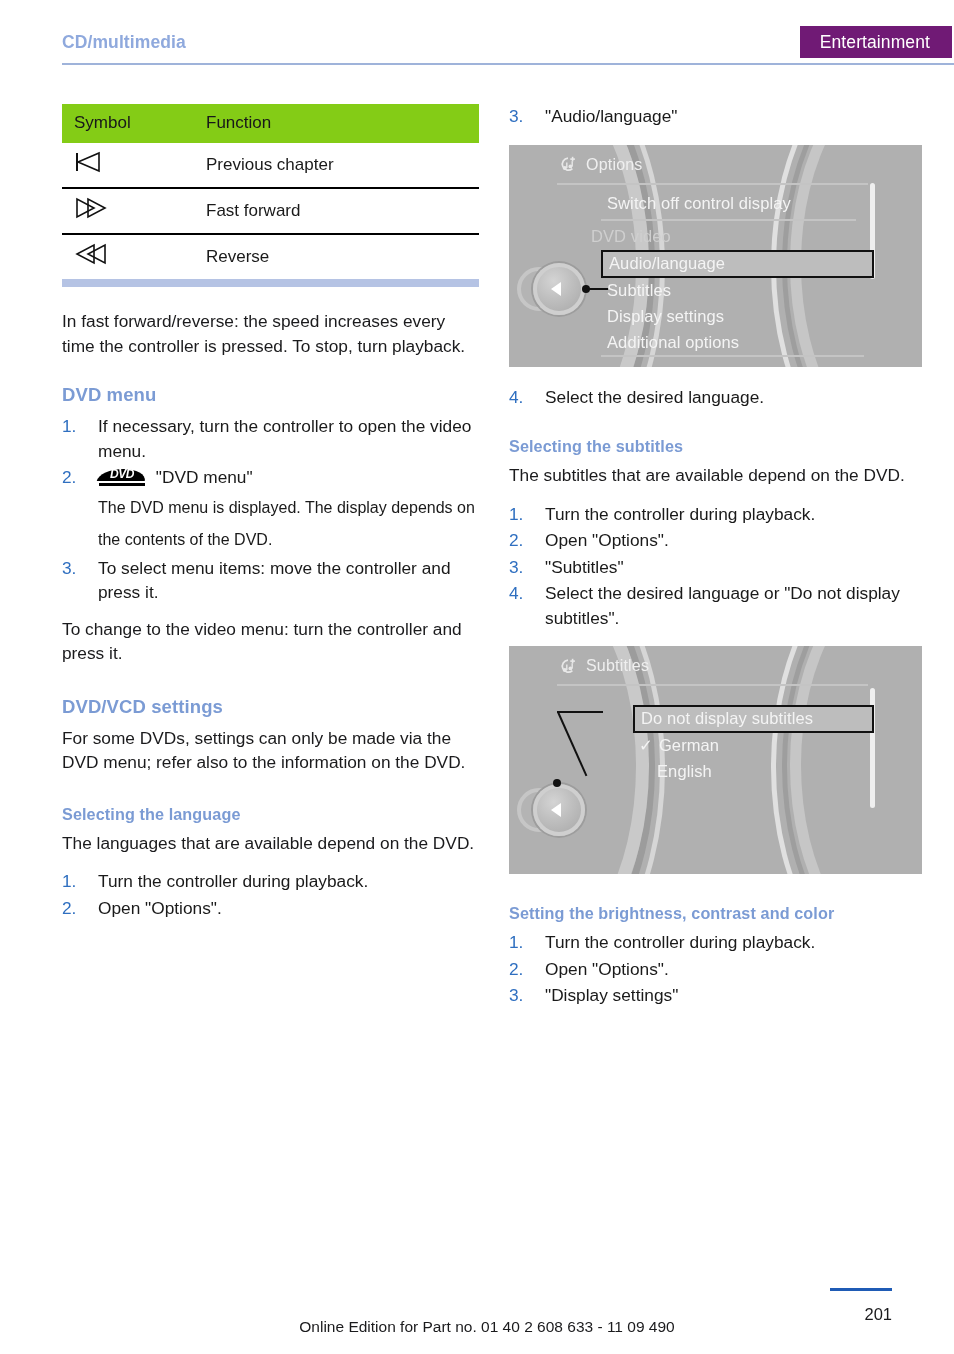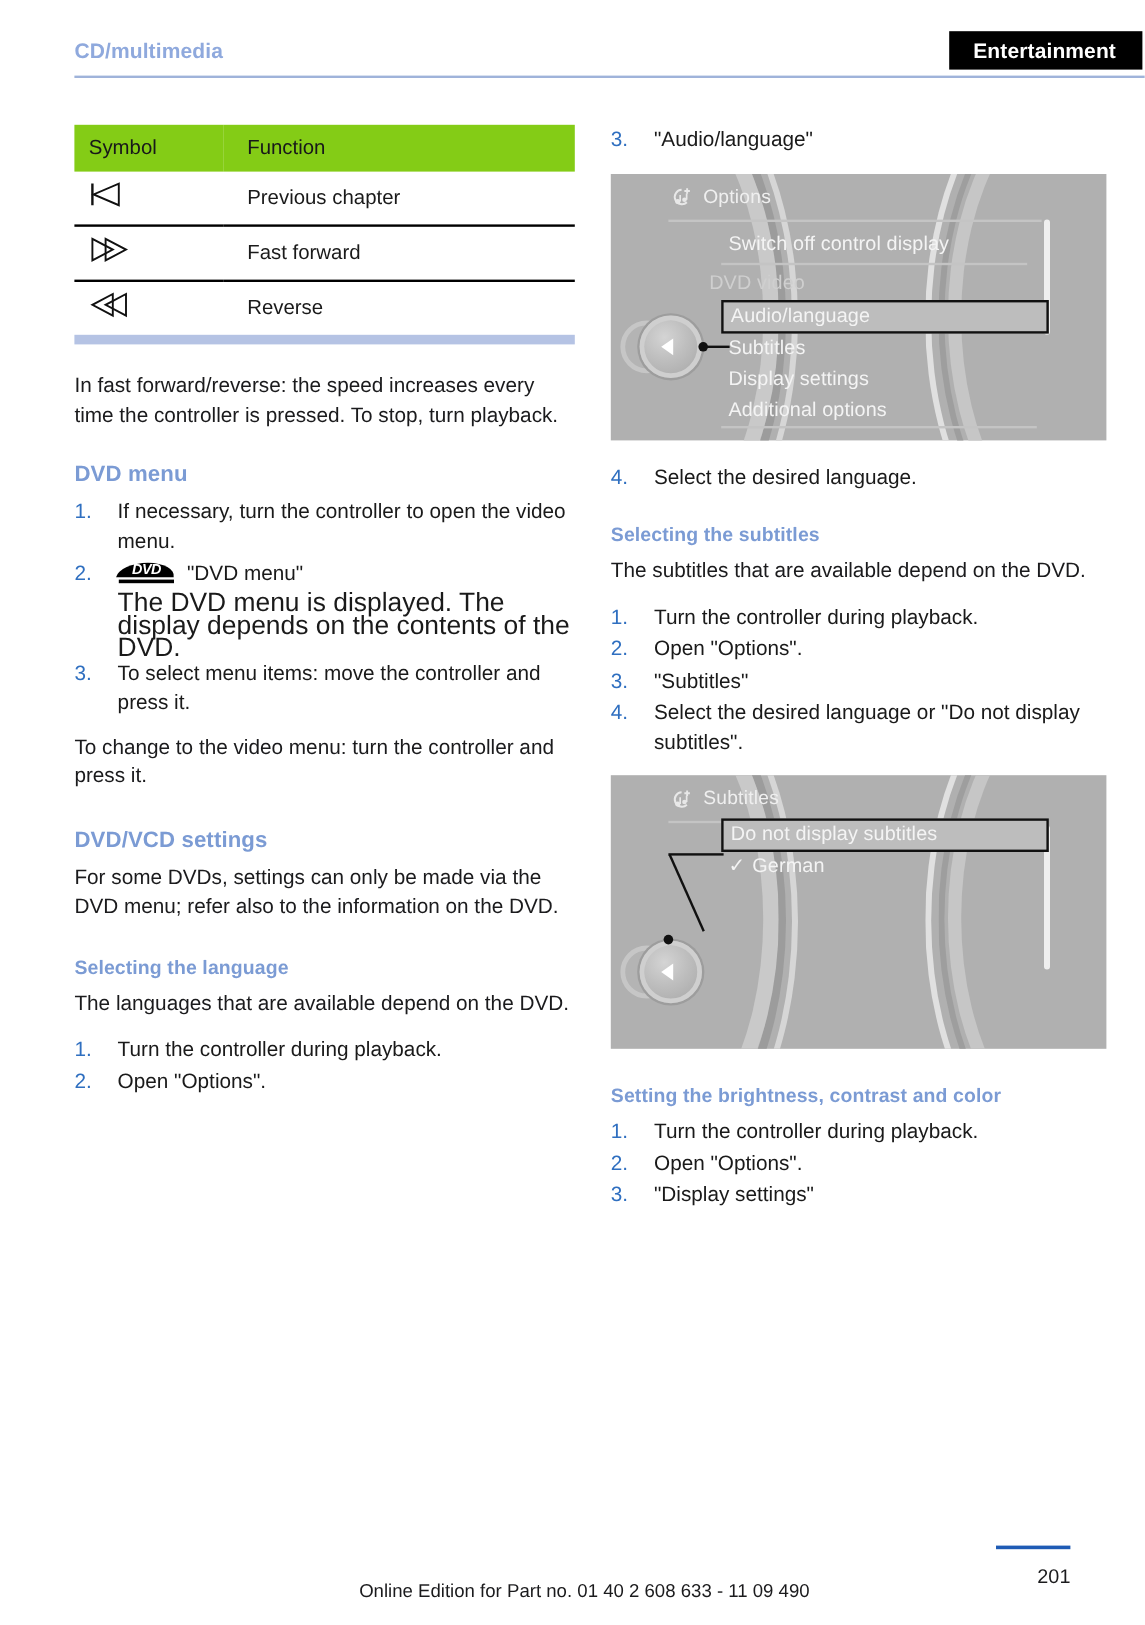--- a/index.html
+++ b/index.html
@@ -31,10 +31,10 @@
   }
   .hdr-right {
     display: flex; align-items: center;
-    background: #000000;
+    background: #701a75;
     color: #ffffff;
     padding: 0 22px 0 20px;
-    font-size: 17.5px; font-weight: bold;
+    font-size: 17.5px; font-weight: normal;
     letter-spacing: 0.1px;
   }
   .hdr-rule {

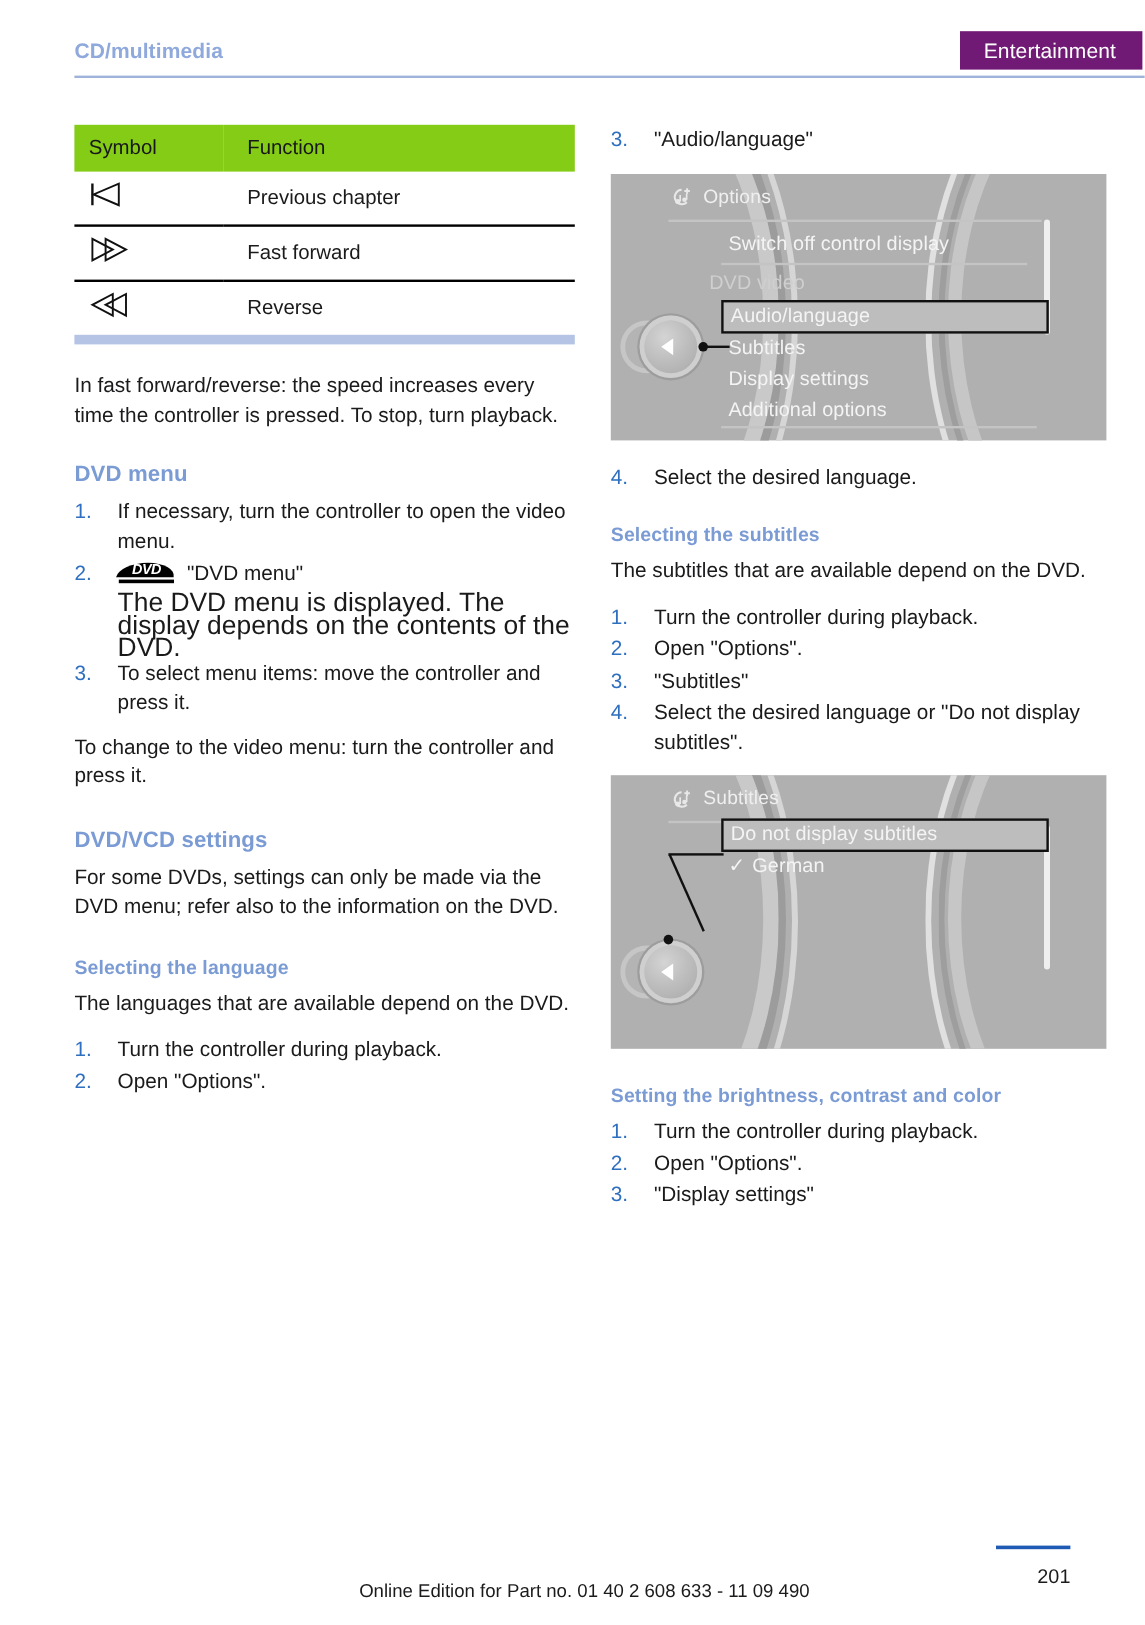--- a/index.html
+++ b/index.html
@@ -118,8 +118,8 @@
   ol.steps > li .txt { flex: 1; }
   .substep {
     margin-left: 36px;
-    font-size: 22px;
-    line-height: 19px;
+    font-size: 16px;
+    line-height: 32px;
   }
 
   

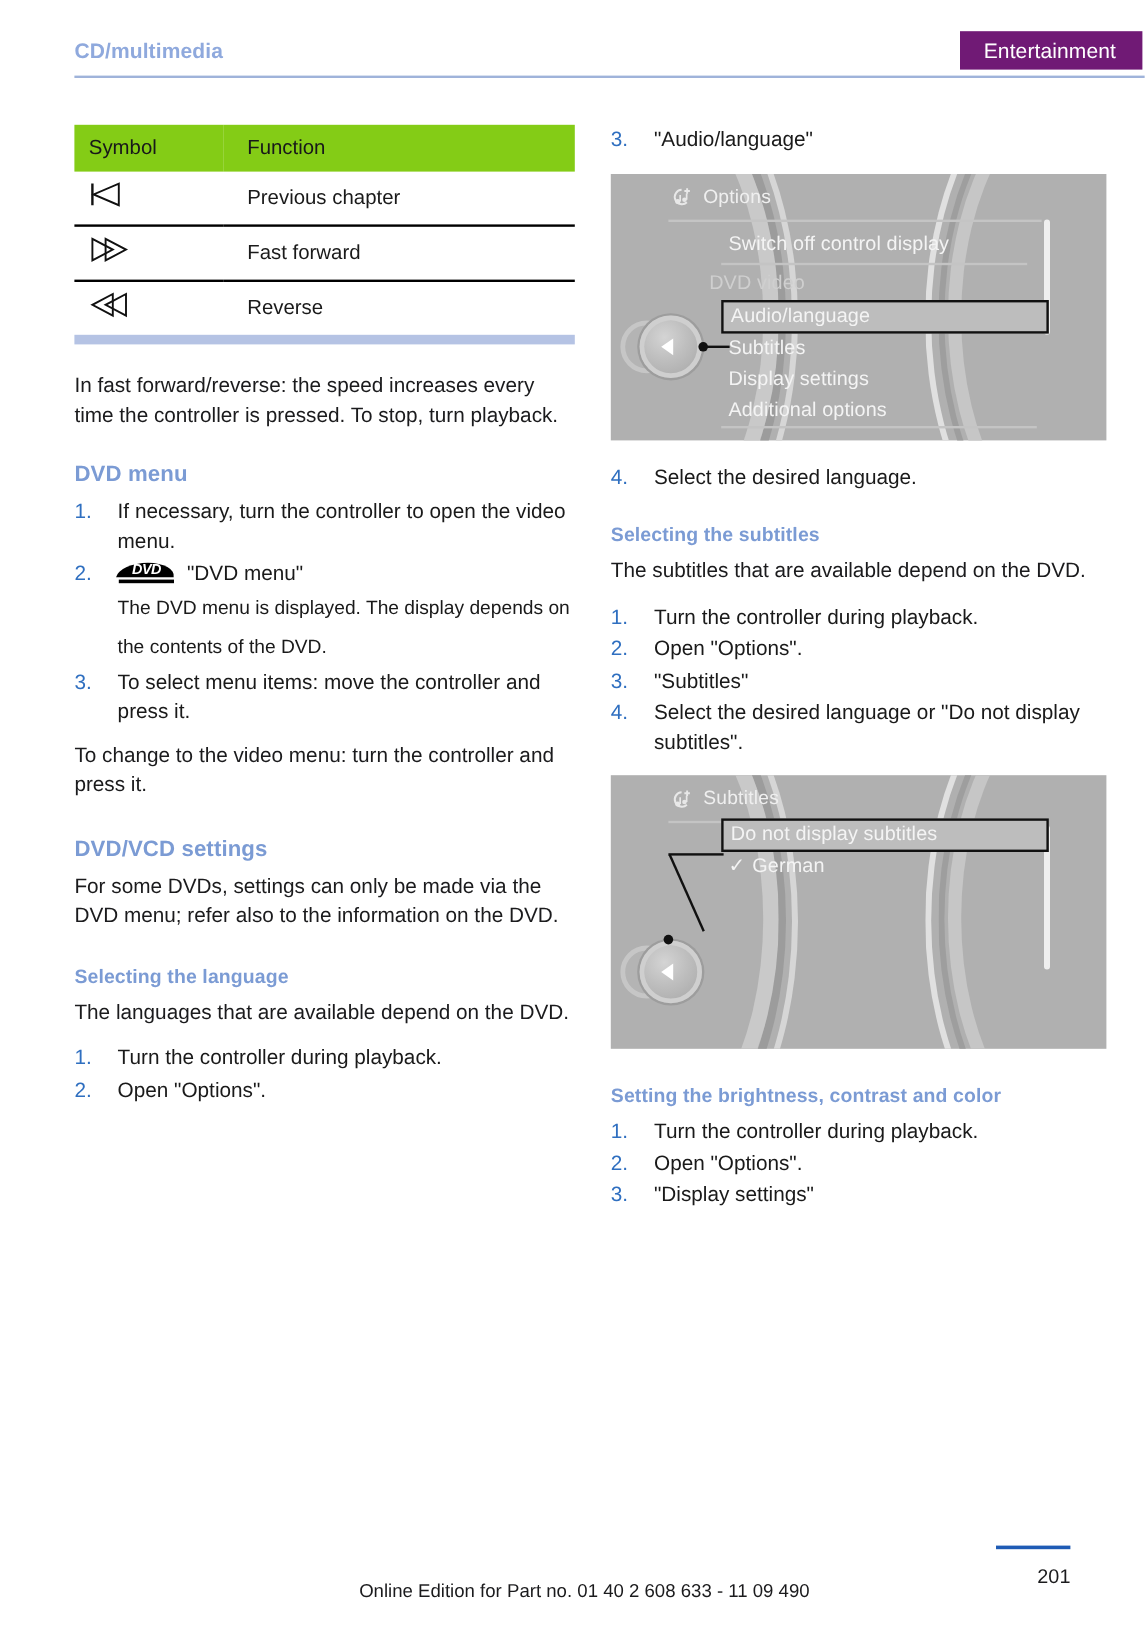--- a/index.html
+++ b/index.html
@@ -558,7 +558,7 @@
     </div>
     <div class="id-rule"></div>
 
-    <div class="id-menu" style="top:36px;">
+    <div class="id-menu" style="top:59px;margin-left:32px;">
       <div class="id-item sel">Do not display subtitles</div>
       <div class="id-item">
         <span class="chk">✓</span><span>German</span>

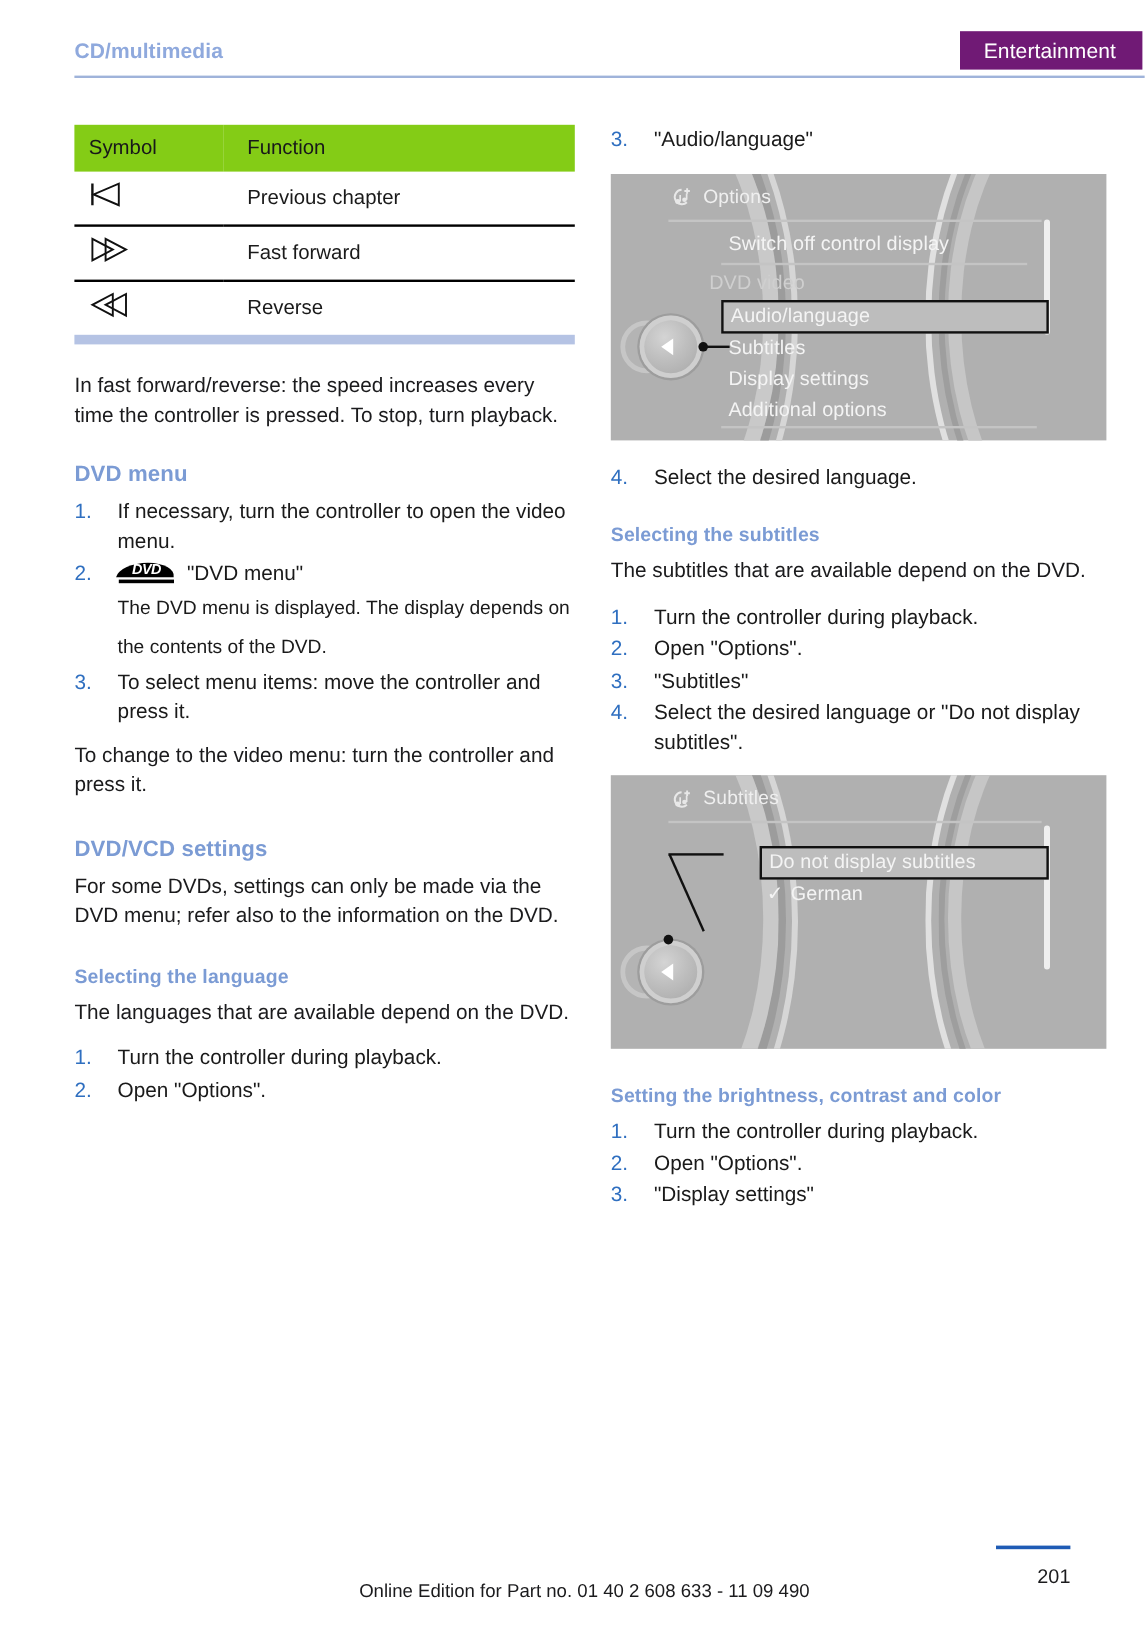--- a/index.html
+++ b/index.html
@@ -563,6 +563,7 @@
       <div class="id-item">
         <span class="chk">✓</span><span>German</span>
       </div>
+      <div class="id-item" style="padding-left:24px;">English</div>
     </div>
 
     <div class="knob-back" style="left:8px; top:142px;"></div>

